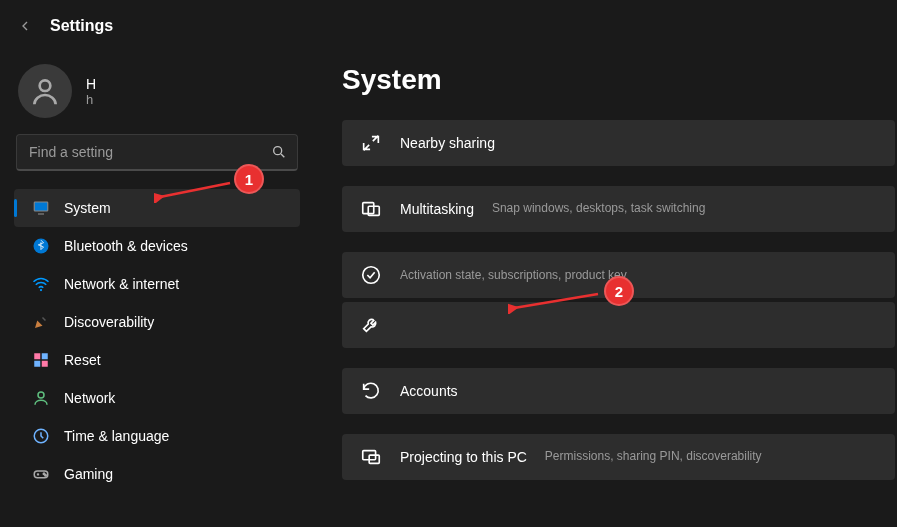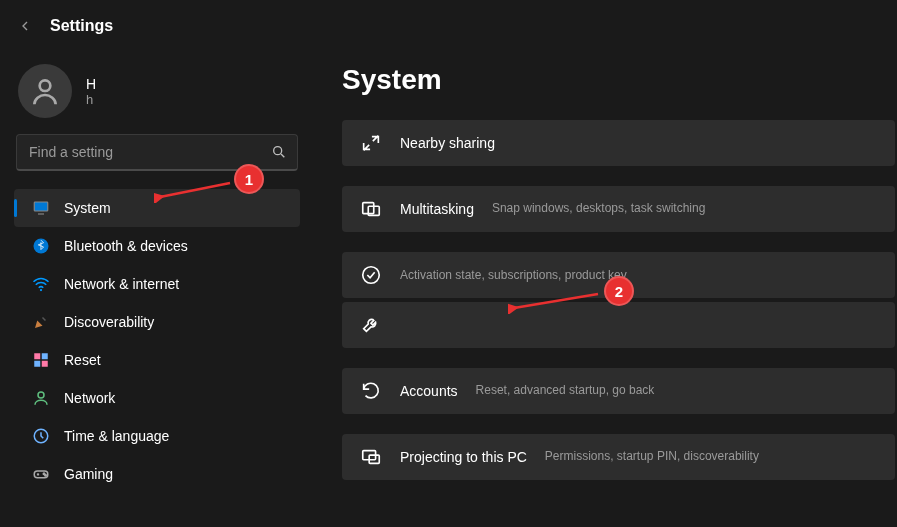--- a/index.html
+++ b/index.html
@@ -465,7 +465,6 @@
           </span>
           <div class="item-text">
             <span class="item-title">Accounts</span>
-            <span class="item-desc">Reset, advanced startup, go back</span>
           </div>
         </div>
 

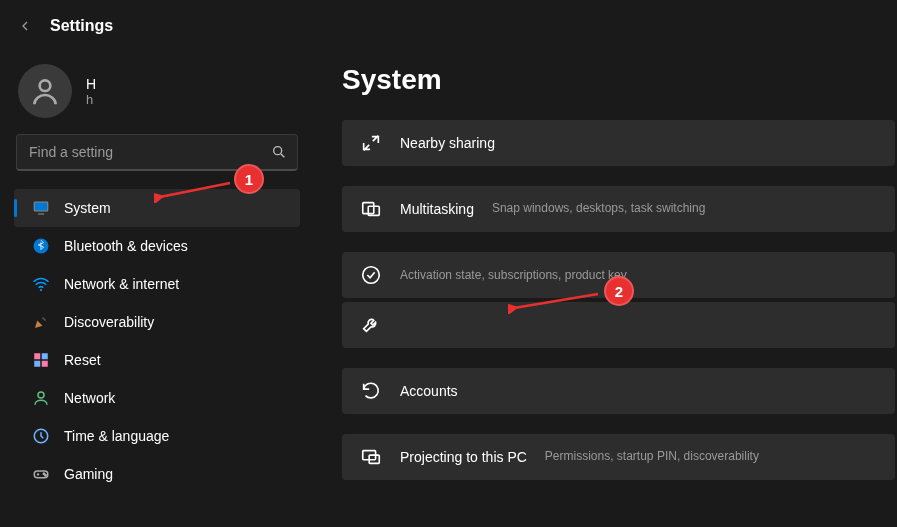--- a/index.html
+++ b/index.html
@@ -479,7 +479,7 @@
           </span>
           <div class="item-text">
             <span class="item-title">Projecting to this PC</span>
-            <span class="item-desc">Permissions, startup PIN, discoverability</span>
+            <span class="item-desc">Permissions, sharing PIN, discoverability</span>
           </div>
         </div>
 

